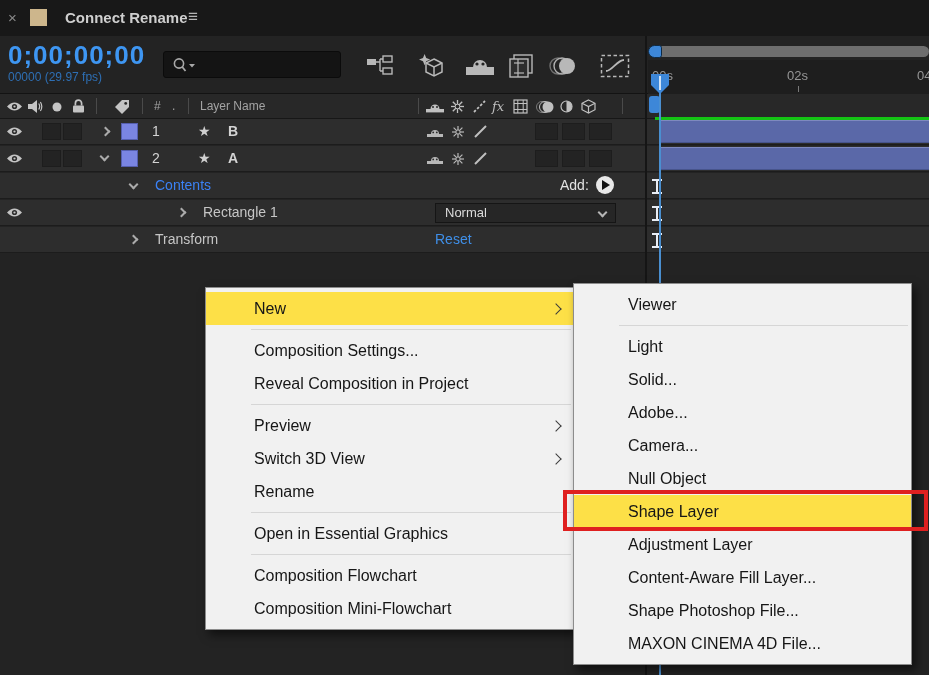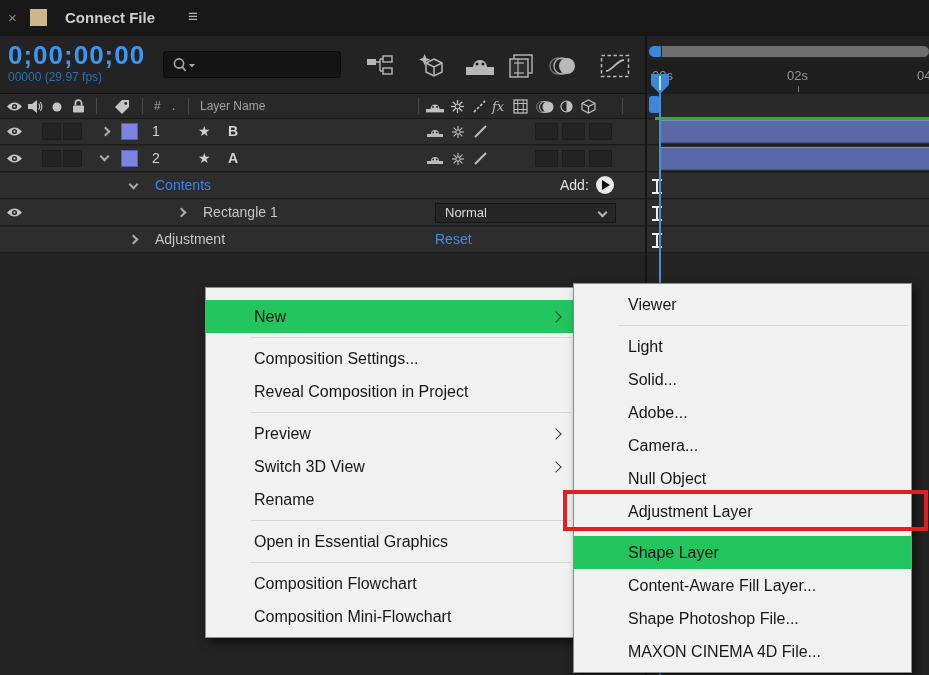--- a/index.html
+++ b/index.html
@@ -87,7 +87,7 @@
   <div class="tabbar">
     <span class="tab-close">×</span>
     <span class="tab-icon"></span>
-    <span class="tab-title">Connect File</span>
+    <span class="tab-title">Connect Rename</span>
     <span class="tab-menu">≡</span>
   </div>
 

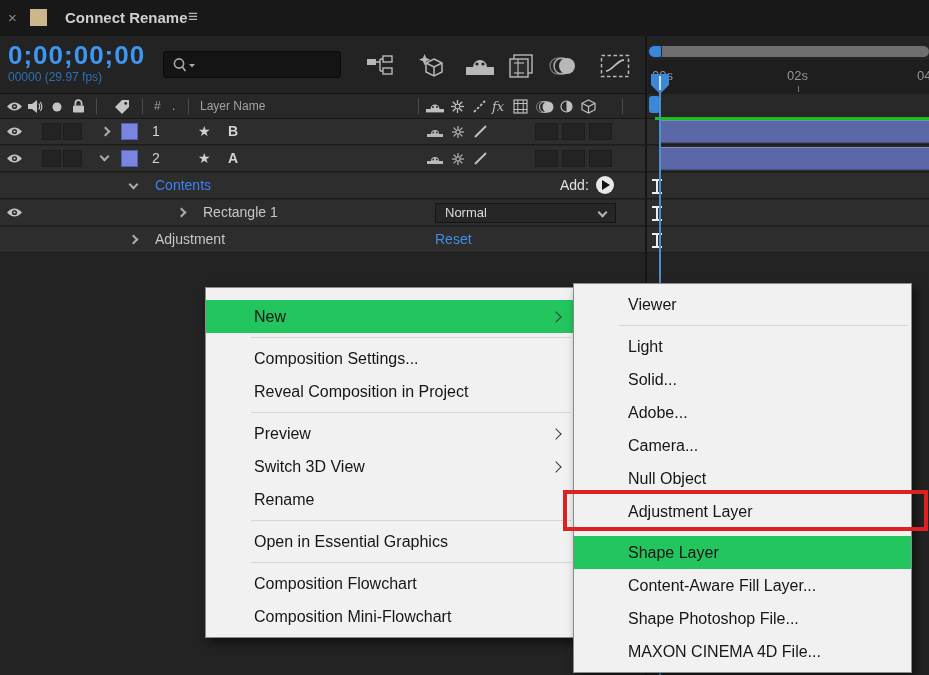--- a/index.html
+++ b/index.html
@@ -385,7 +385,7 @@
     <span class="cell" style="left:130px; top:9px;">
         <span class="cv r"></span>
       </span>
-    <span class="rowtxt" style="left:155px; color:#c6c6c6;">Adjustment</span>
+    <span class="rowtxt" style="left:155px; color:#c6c6c6;">Transform</span>
     <span class="resetlink">Reset</span>
     <span class="ibeam"></span>
   </div>

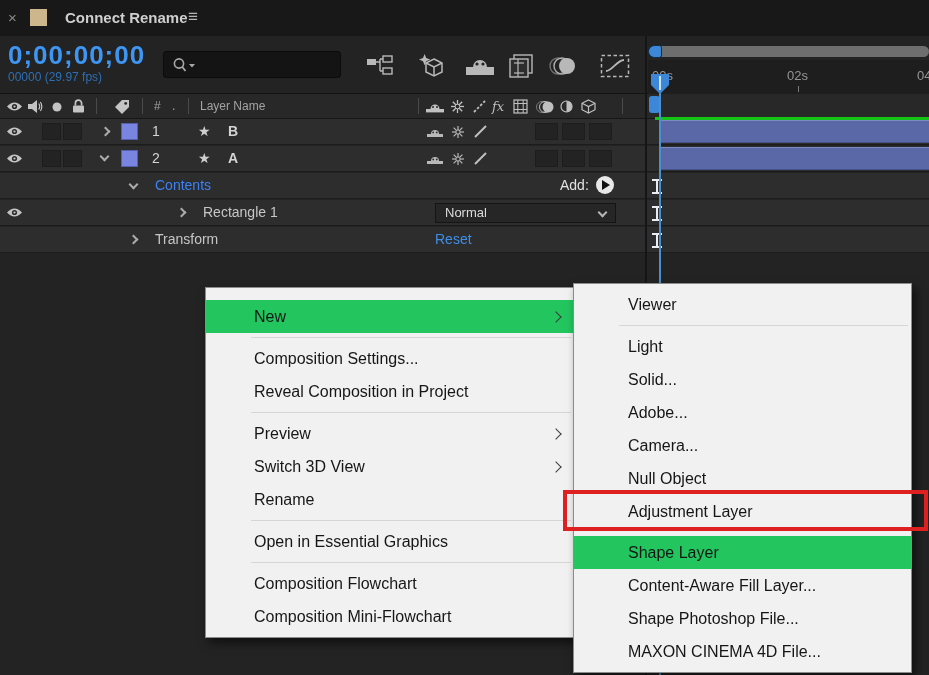--- a/index.html
+++ b/index.html
@@ -71,7 +71,7 @@
   .mi { position:relative; height:33px; display:flex; align-items:center; padding-right:14px; color:#161616; font-size:16px; }
   .menu1 .mi { padding-left:48px; }
   .menu2 .mi { padding-left:54px; }
-  .mi.hl { background:#22c55e;margin-top:8px; }
+  .mi.hl { background:#fde047; }
   .msep { height:1px; background:#d6d6d6; margin:4px 3px 4px 45px; }
   .marrow { margin-left:auto; width:8px; height:8px; border-right:1.7px solid #3a3a3a; border-bottom:1.7px solid #3a3a3a; transform:rotate(-45deg); }
   .redbox { position:absolute; left:563px; top:490px; width:365px; height:41px; border:4px solid #df2020; z-index:12; pointer-events:none; }

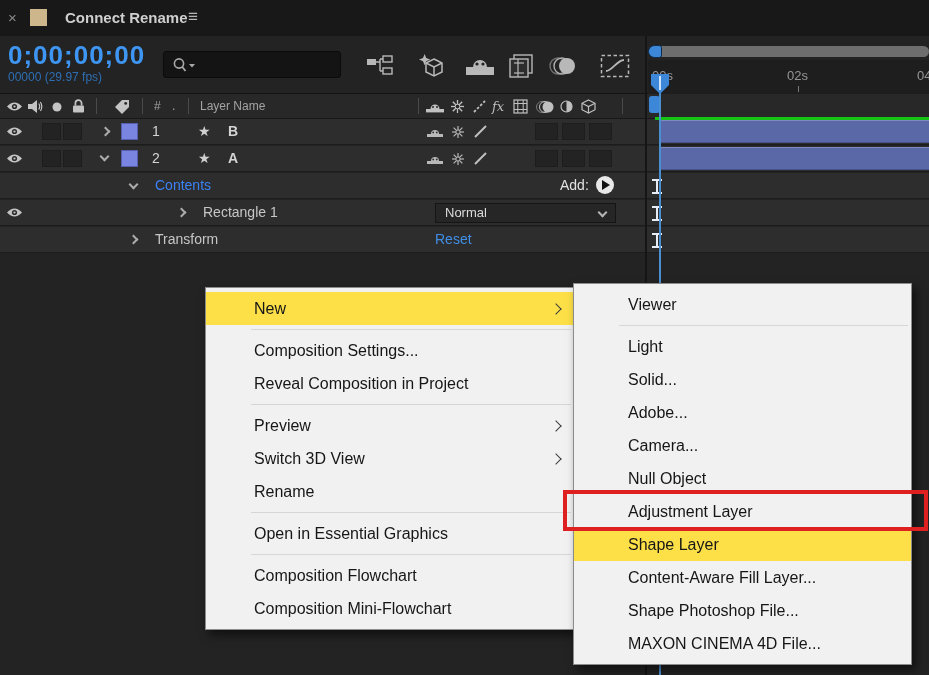--- a/index.html
+++ b/index.html
@@ -453,13 +453,13 @@
     <div class="mi">
         <span>Null Object</span>
       </div>
-    <div class="mi">
-        <span>Adjustment Layer</span>
-      </div>
     <div class="mi hl">
         <span>Shape Layer</span>
       </div>
     <div class="mi">
+        <span>Adjustment Layer</span>
+      </div>
+    <div class="mi">
         <span>Content-Aware Fill Layer...</span>
       </div>
     <div class="mi">

